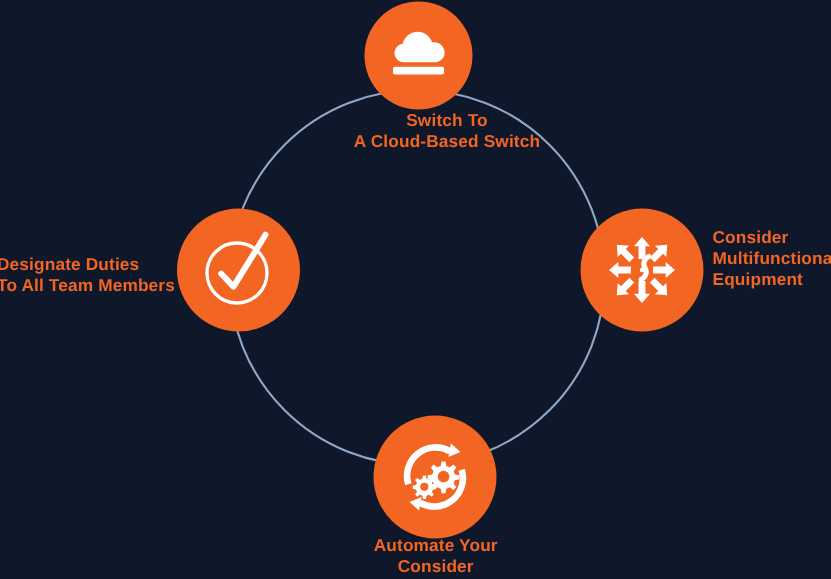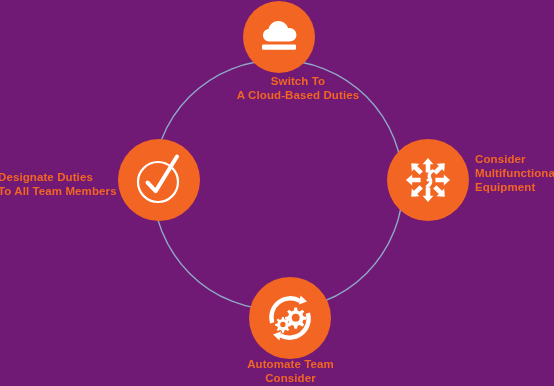--- a/index.html
+++ b/index.html
@@ -14,7 +14,7 @@
     position: relative;
     width: 554px;
     height: 386px;
-    background: #701a75;
+    background: #0f172a;
     overflow: hidden;
   }
   #ring-svg {

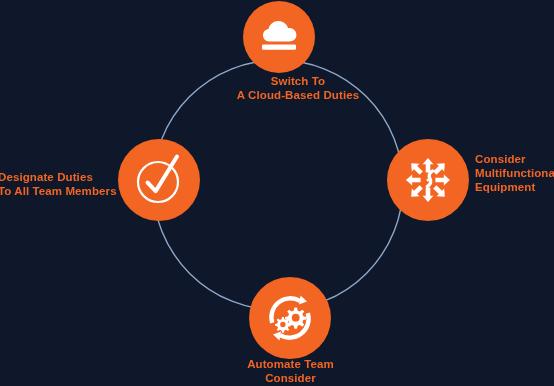--- a/index.html
+++ b/index.html
@@ -76,7 +76,7 @@
   </div>
   <div class="label label-center" id="label-cloud">
     <div>Switch To</div>
-    <div>A Cloud-Based Duties</div>
+    <div>A Cloud-Based Switch</div>
   </div>
 
   <div class="node" id="node-arrows">

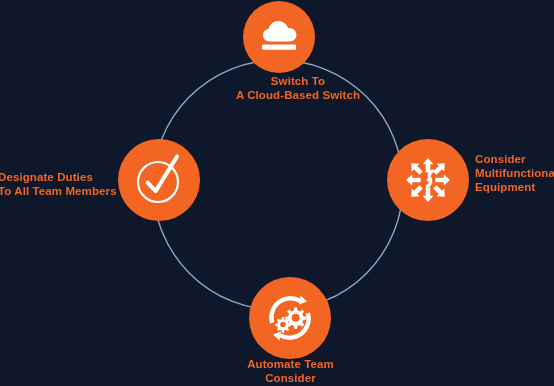--- a/index.html
+++ b/index.html
@@ -135,7 +135,7 @@
     </span>
   </div>
   <div class="label label-center" id="label-gears">
-    <div>Automate Team</div>
+    <div>Automate Your</div>
     <div>Consider</div>
   </div>
 

